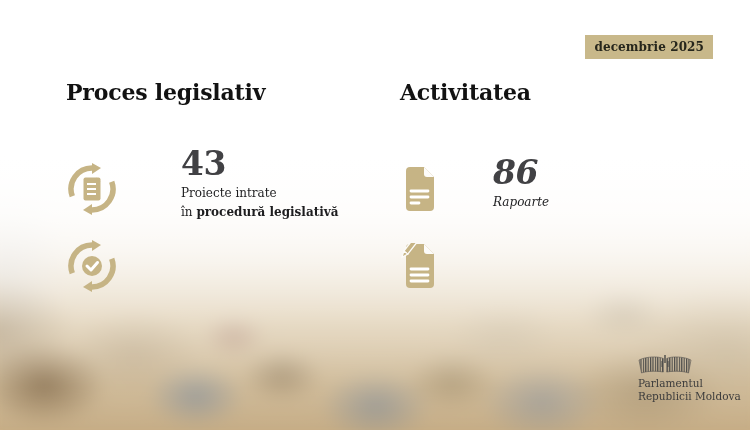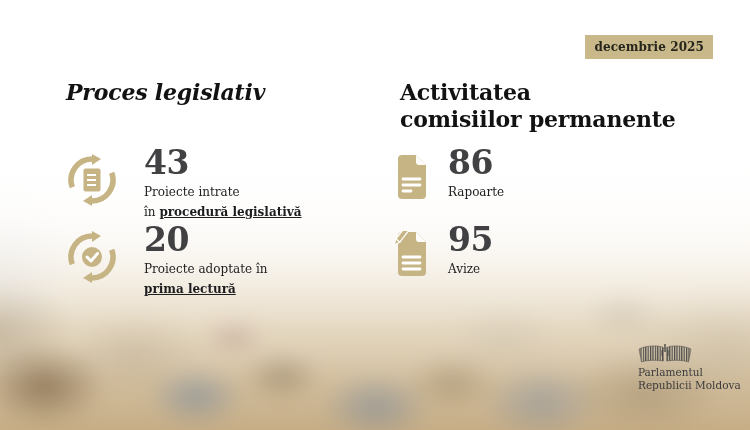--- a/index.html
+++ b/index.html
@@ -42,7 +42,7 @@
     position:absolute; top:79px; font-size:22px; line-height:27px; font-weight:bold;
     color:#121212; letter-spacing:-.2px;
   }
-  .heading.left  { left:66px;font-style:italic; }
+  .heading.left  { left:66px; }
   .heading.right { left:400px; }
   .rows { position:absolute; top:146px; display:flex; flex-direction:column; }
   .rows.left  { left:66px; }

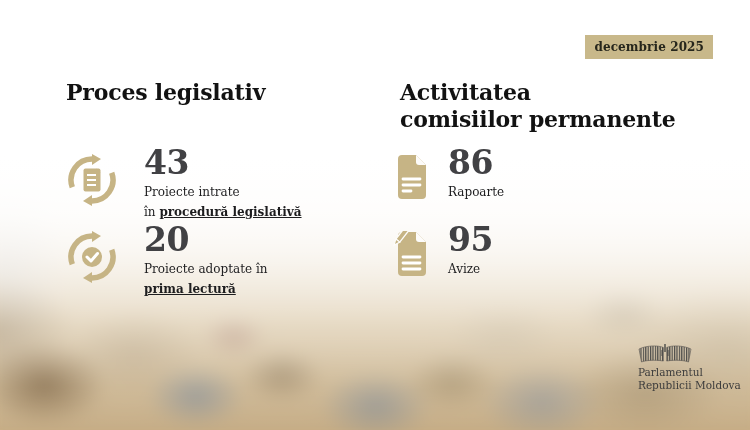--- a/index.html
+++ b/index.html
@@ -73,7 +73,6 @@
   <div class="heading left">Proces legislativ</div>
   <div class="heading right">
     <div>Activitatea</div>
-    <div>comisiilor permanente</div>
   </div>
 
   <div class="rows left">

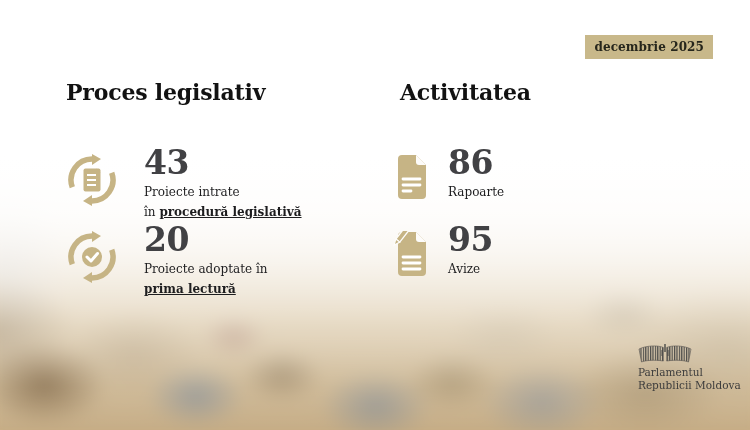--- a/index.html
+++ b/index.html
@@ -47,7 +47,7 @@
   .rows { position:absolute; top:146px; display:flex; flex-direction:column; }
   .rows.left  { left:66px; }
   .rows.right { left:392px; }
-  .row { display:flex; align-items:flex-start; height:77px; }
+  .row { display:flex; align-items:center; height:77px;gap:37px; }
   .icon-box { flex:0 0 auto; margin-top:8px; }
   .rows.left  .txt { margin-left:26px; }
   .rows.right .txt { margin-left:20px; }

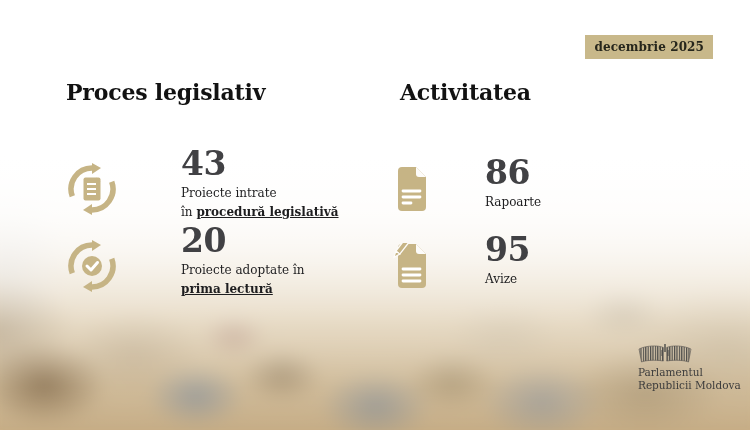--- a/index.html
+++ b/index.html
@@ -46,7 +46,7 @@
   .heading.right { left:400px; }
   .rows { position:absolute; top:146px; display:flex; flex-direction:column; }
   .rows.left  { left:66px; }
-  .rows.right { left:392px; }
+  .rows.right { left:400px;font-style:italic; }
   .row { display:flex; align-items:center; height:77px;gap:37px; }
   .icon-box { flex:0 0 auto; margin-top:8px; }
   .rows.left  .txt { margin-left:26px; }

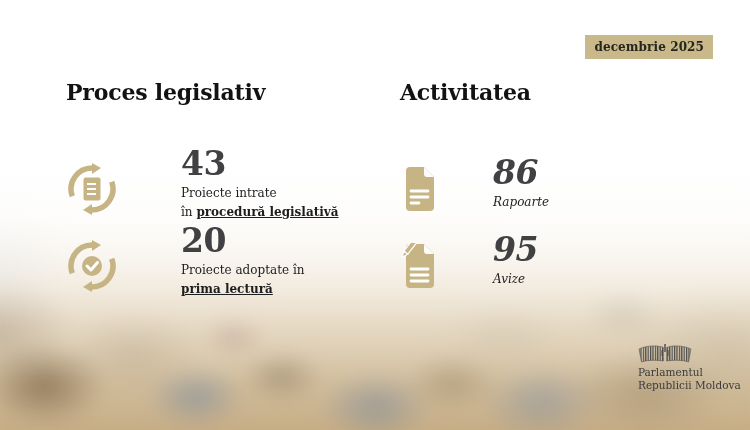--- a/index.html
+++ b/index.html
@@ -56,7 +56,7 @@
     margin-bottom:3px;
   }
   .lbl { font-size:12px; line-height:19.5px; color:#1d1d1f; }
-  .lbl b { font-weight:bold;text-decoration:underline; }
+  .lbl b { font-weight:bold; }
   .logo { position:absolute; left:638px; top:344px; }
   .logo-text { font-size:10.5px; line-height:13px; color:#3c3c3c; margin-top:2px; }
   svg { display:block; }

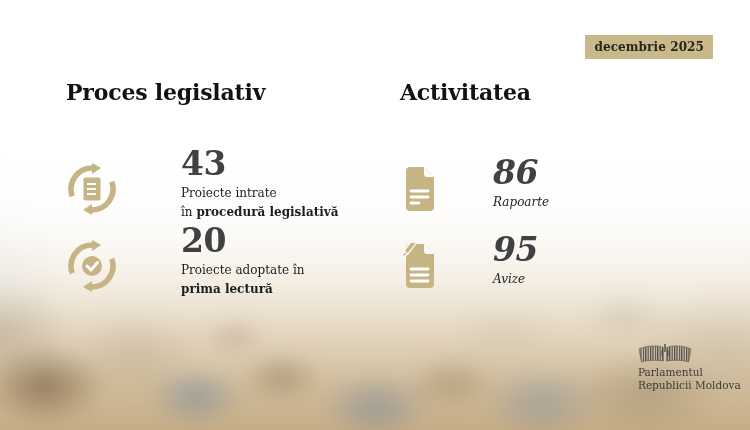--- a/index.html
+++ b/index.html
@@ -111,13 +111,6 @@
           <polyline points="21,26 25,30 31.5,22.5" fill="none" stroke="#fff" stroke-width="3" stroke-linecap="round" stroke-linejoin="round"></polyline>
         </svg>
       </span>
-      <span class="txt">
-        <div class="num">20</div>
-        <div class="lbl">
-          <div><span>Proiecte adoptate în</span></div>
-          <div><span></span><b>prima lectură</b></div>
-        </div>
-      </span>
     </div>
 
   </div>

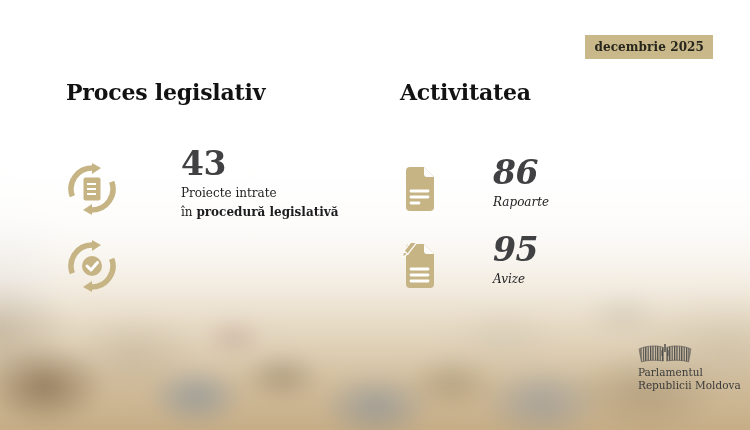--- a/index.html
+++ b/index.html
@@ -148,10 +148,6 @@
           <line x1="11" y1="38" x2="28" y2="38" stroke="#fff" stroke-width="2.8" stroke-linecap="round"></line>
         </svg>
       </span>
-      <span class="txt">
-        <div class="num">95</div>
-        <div class="lbl">Avize</div>
-      </span>
     </div>
   </div>
 

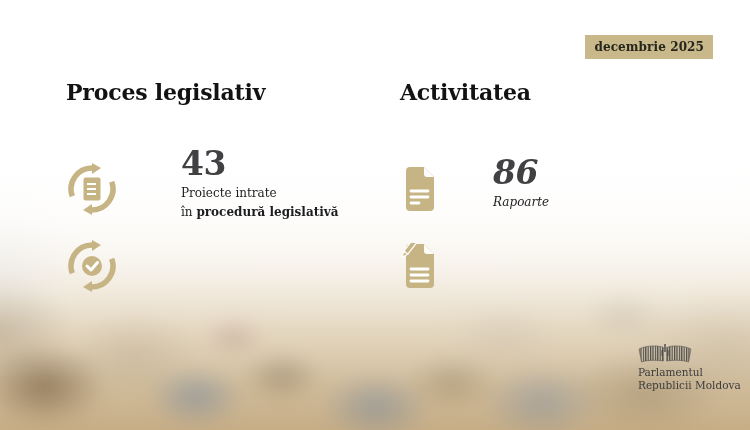--- a/index.html
+++ b/index.html
@@ -57,7 +57,7 @@
   }
   .lbl { font-size:12px; line-height:19.5px; color:#1d1d1f; }
   .lbl b { font-weight:bold; }
-  .logo { position:absolute; left:638px; top:344px; }
+  .logo { position:absolute; left:638px; top:355px; }
   .logo-text { font-size:10.5px; line-height:13px; color:#3c3c3c; margin-top:2px; }
   svg { display:block; }
 </style>

